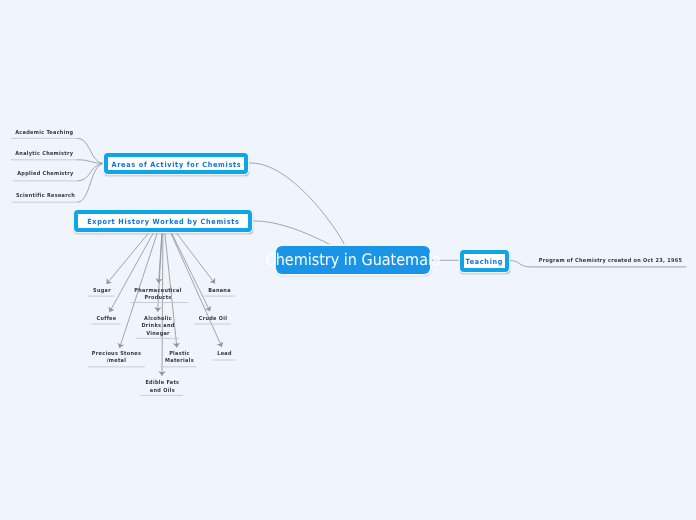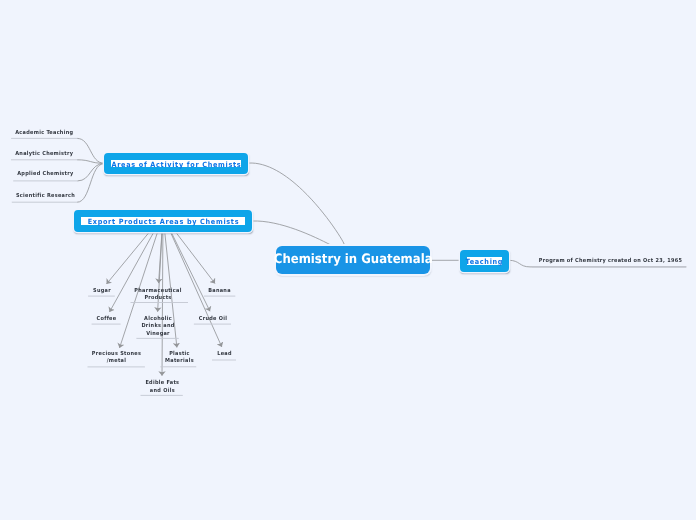--- a/index.html
+++ b/index.html
@@ -22,7 +22,7 @@
     box-shadow:0 0 0 2px #f0f4fd, 0.6px 1.3px 1.6px rgba(70,78,100,0.42);
   }
   .branch-node{
-    background:#ffffff;border:7px solid #0ea5e9;border-radius:4px;color:#0d74e6;
+    background:#ffffff;border:4px solid #0ea5e9;border-radius:4px;color:#0d74e6;
     font-weight:bold;font-size:7.2px;letter-spacing:0.7px;
     box-shadow:0 0 0 1.4px #f0f4fd, 0.6px 1.3px 1.6px rgba(70,78,100,0.48);
   }

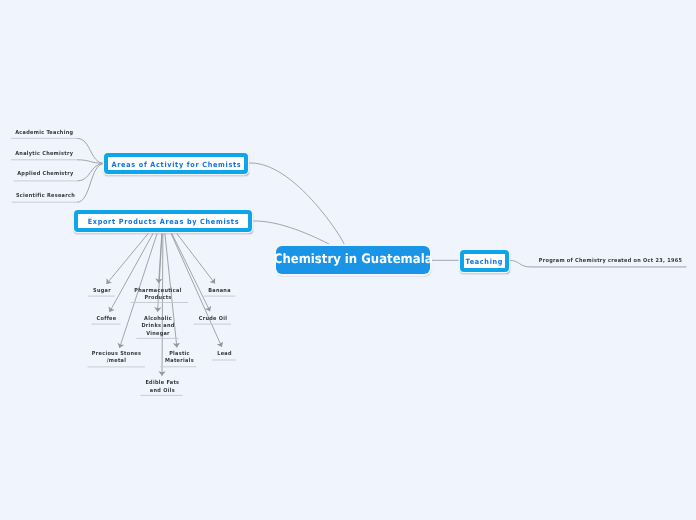--- a/index.html
+++ b/index.html
@@ -107,7 +107,7 @@
   </div>
 
   <div class="node branch-node" style="left:74px;top:210.2px;width:178.2px;height:22.1px;">
-    <span style="position:relative;top:0.2px">Export Products Areas by Chemists</span>
+    <span style="position:relative;top:0.2px">Export History Worked by Chemists</span>
   </div>
 
   <div class="node branch-node" style="left:459.5px;top:249.5px;width:49px;height:22px;">

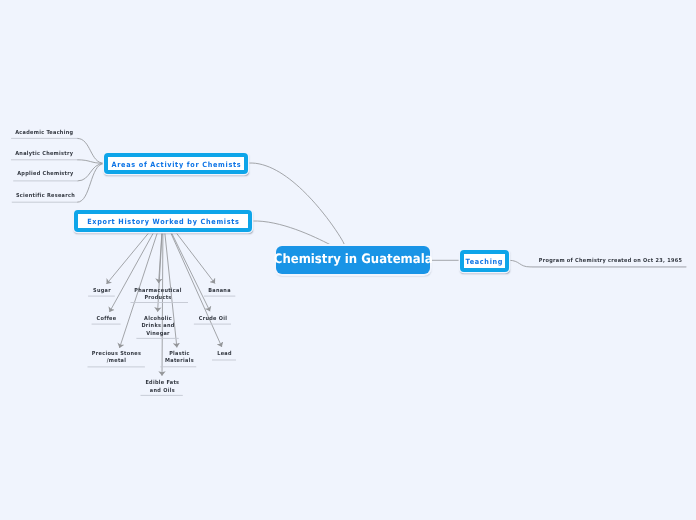--- a/index.html
+++ b/index.html
@@ -17,8 +17,8 @@
   .node{position:absolute;box-sizing:border-box;display:flex;align-items:center;justify-content:center;text-align:center;white-space:nowrap;}
 
   .root-node{
-    background:#1994e6;border-radius:6px;color:#ffffff;font-weight:bold;
-    font-size:13px;letter-spacing:0px;
+    background:#1994e6;border-radius:6px;color:#ffffff;font-weight:normal;
+    font-size:16px;letter-spacing:0px;
     box-shadow:0 0 0 2px #f0f4fd, 0.6px 1.3px 1.6px rgba(70,78,100,0.42);
   }
   .branch-node{

